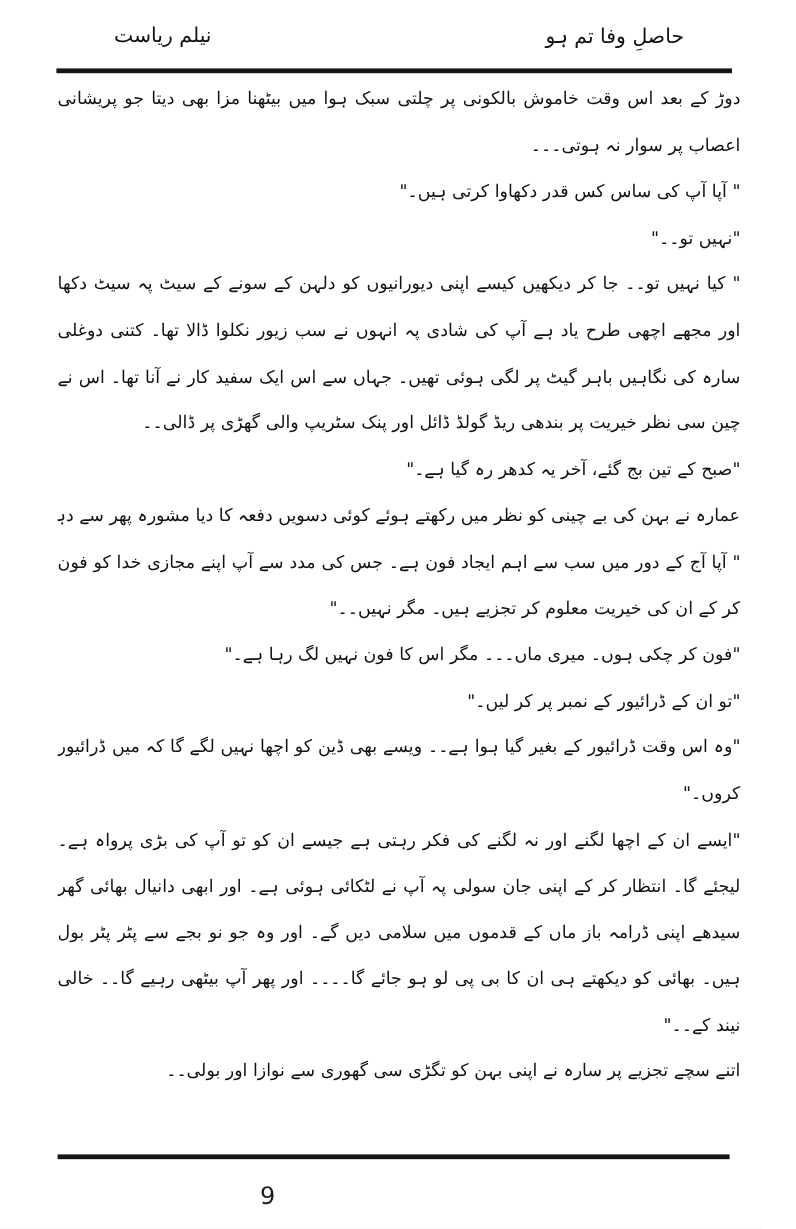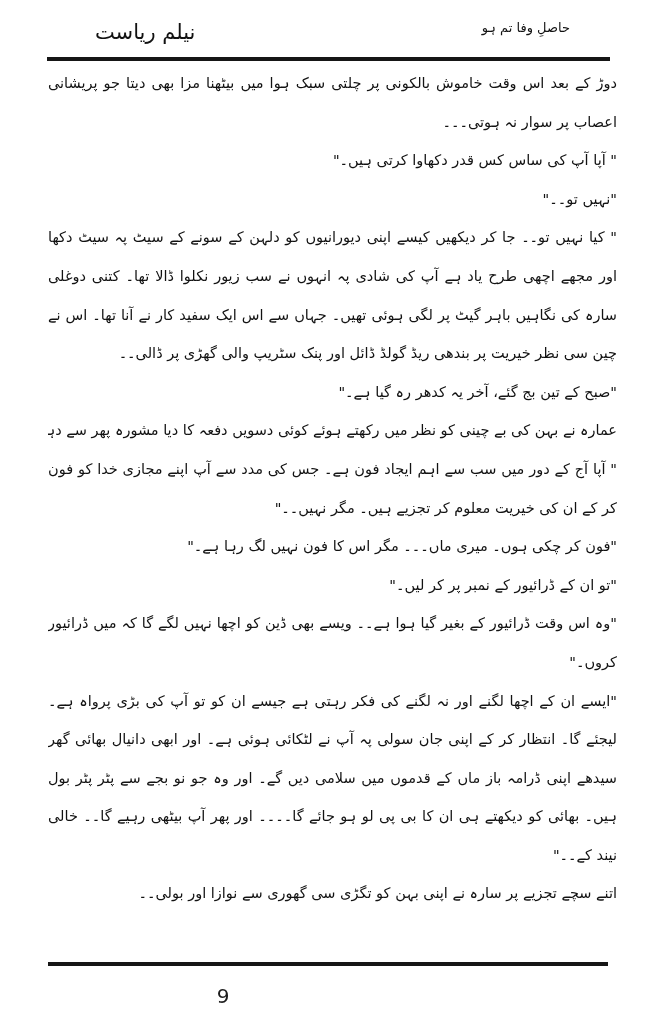--- a/index.html
+++ b/index.html
@@ -33,7 +33,7 @@
     position: absolute;
     left: 95px;
     top: 6px;
-    font-size: 21px;
+    font-size: 17px;
     white-space: nowrap;
   }
   .rule {

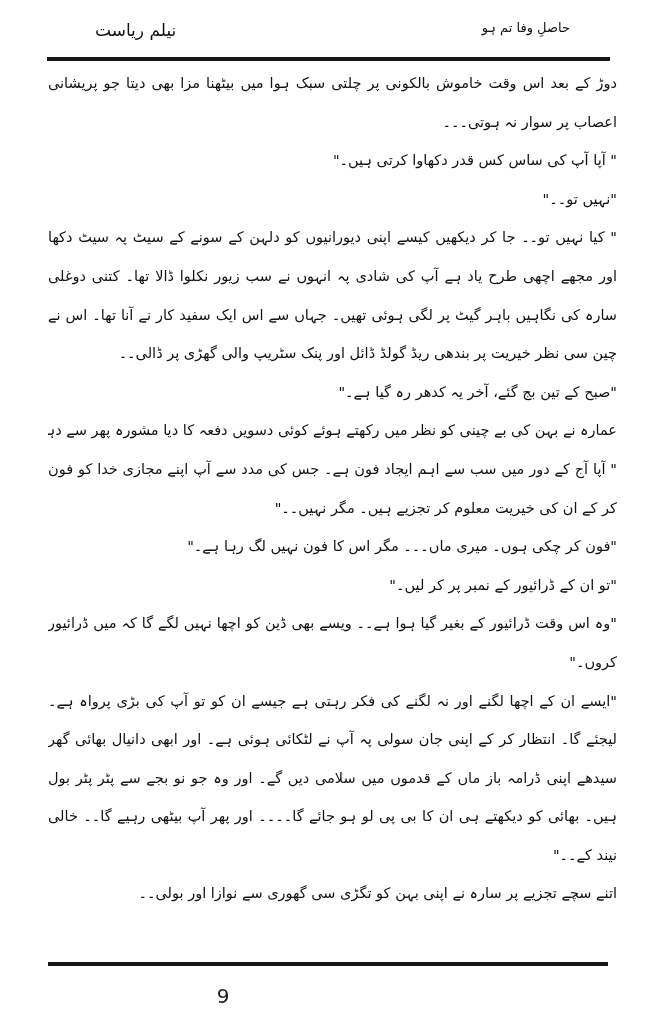--- a/index.html
+++ b/index.html
@@ -26,7 +26,7 @@
     position: absolute;
     right: 93px;
     top: 6px;
-    font-size: 13px;
+    font-size: 17px;
     white-space: nowrap;
   }
   .author-name {

